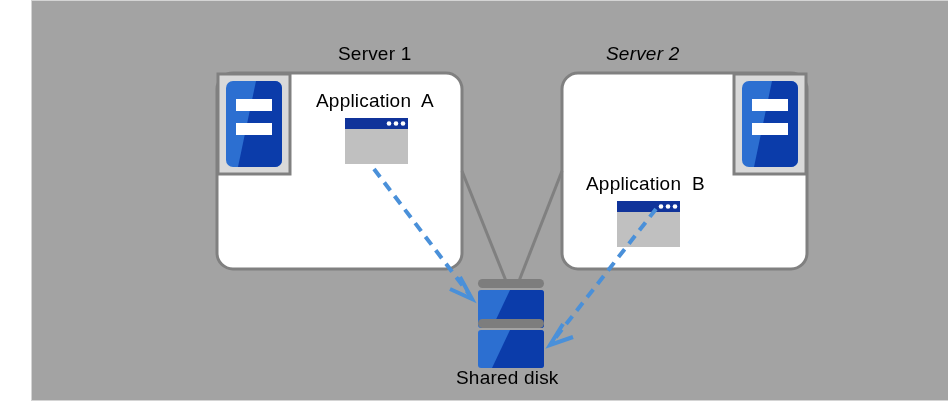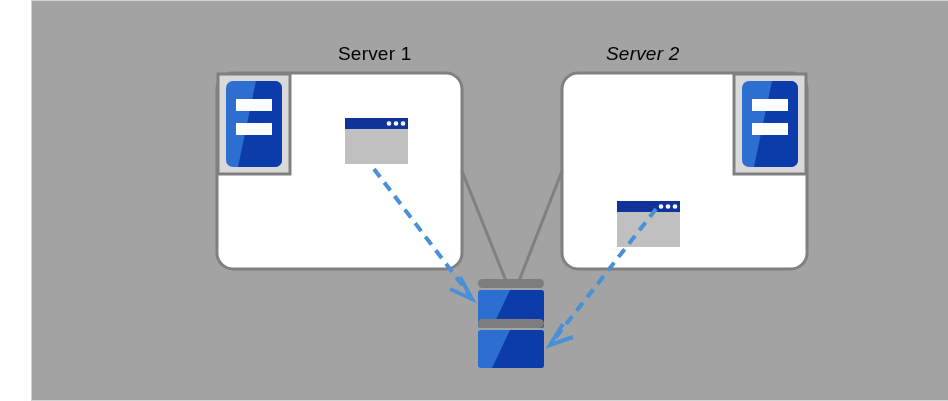--- a/index.html
+++ b/index.html
@@ -152,6 +152,7 @@
 
   <div class="label-text" id="server2-title">Server 2</div>
 
+  <div class="label-text" id="app-a-label">Application  A</div>
 
 
 

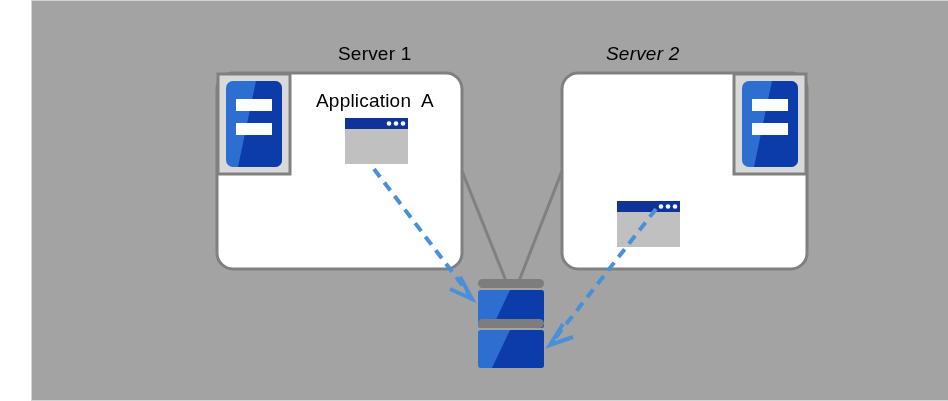--- a/index.html
+++ b/index.html
@@ -154,6 +154,7 @@
 
   <div class="label-text" id="app-a-label">Application  A</div>
 
+  <div class="label-text" id="app-b-label">Application  B</div>
 
 
 </div>

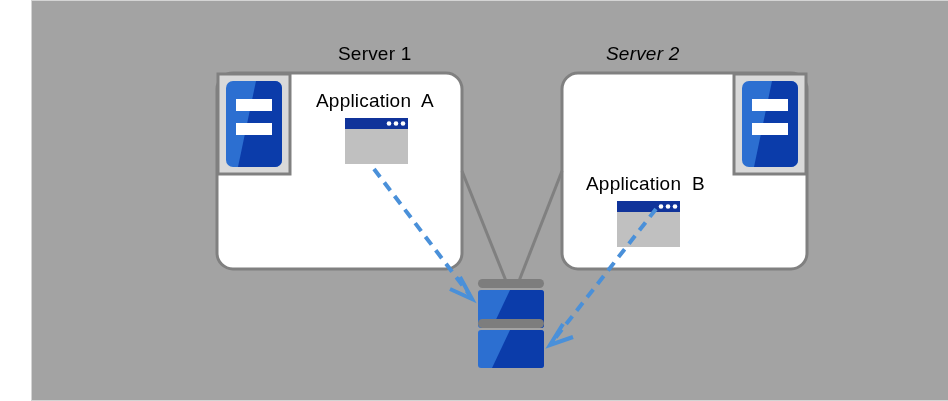--- a/index.html
+++ b/index.html
@@ -156,6 +156,7 @@
 
   <div class="label-text" id="app-b-label">Application  B</div>
 
+  <div class="label-text" id="disk-label">Shared disk</div>
 
 </div>
 

